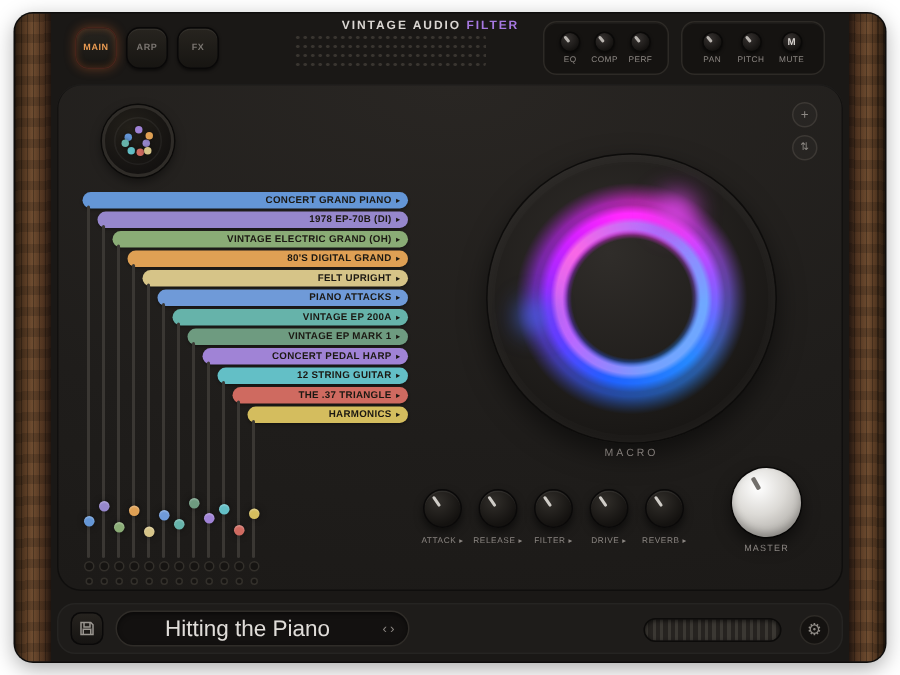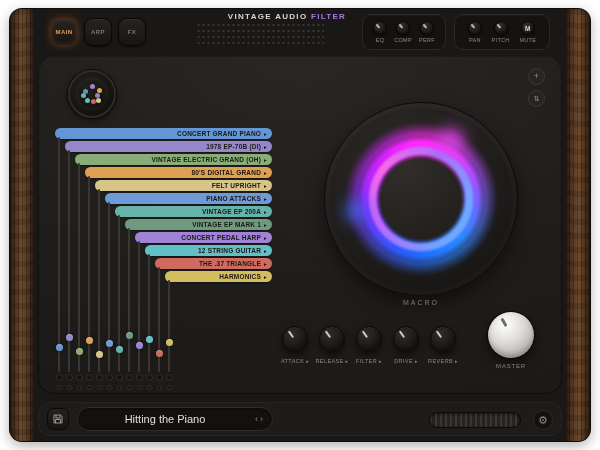--- a/index.html
+++ b/index.html
@@ -132,7 +132,7 @@
   .preset-box{position:absolute;left:38px;top:4px;width:196px;height:24px;border-radius:12px;
     background:#131110;border:1px solid #2f2c28;box-shadow:inset 0 1px 3px rgba(0,0,0,.55);}
   .preset-name{position:absolute;left:10px;right:30px;top:0;bottom:0;display:flex;
-    align-items:center;justify-content:center;font-size:11px;color:#e0ddd9;white-space:nowrap;}
+    align-items:center;justify-content:center;font-size:15px;color:#e0ddd9;white-space:nowrap;}
   .preset-nav{position:absolute;right:9px;top:0;bottom:0;display:flex;align-items:center;gap:2px;
     color:#8b8682;font-size:9px;}
   .footer-slider{position:absolute;left:390px;top:9px;width:92px;height:16px;border-radius:8px;

